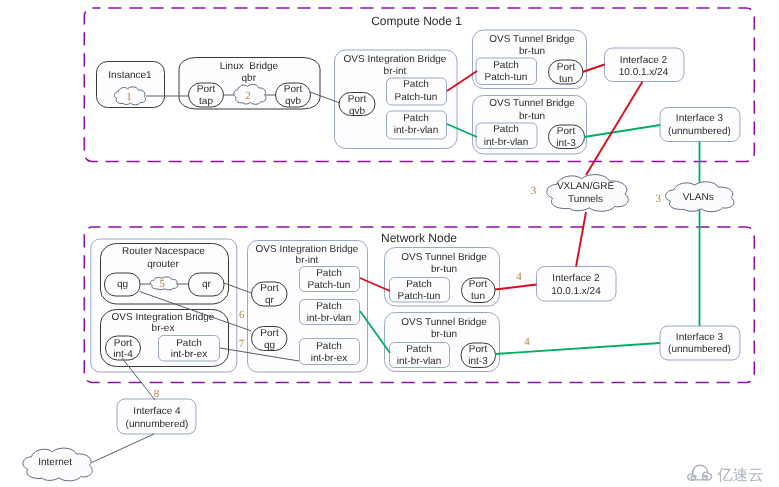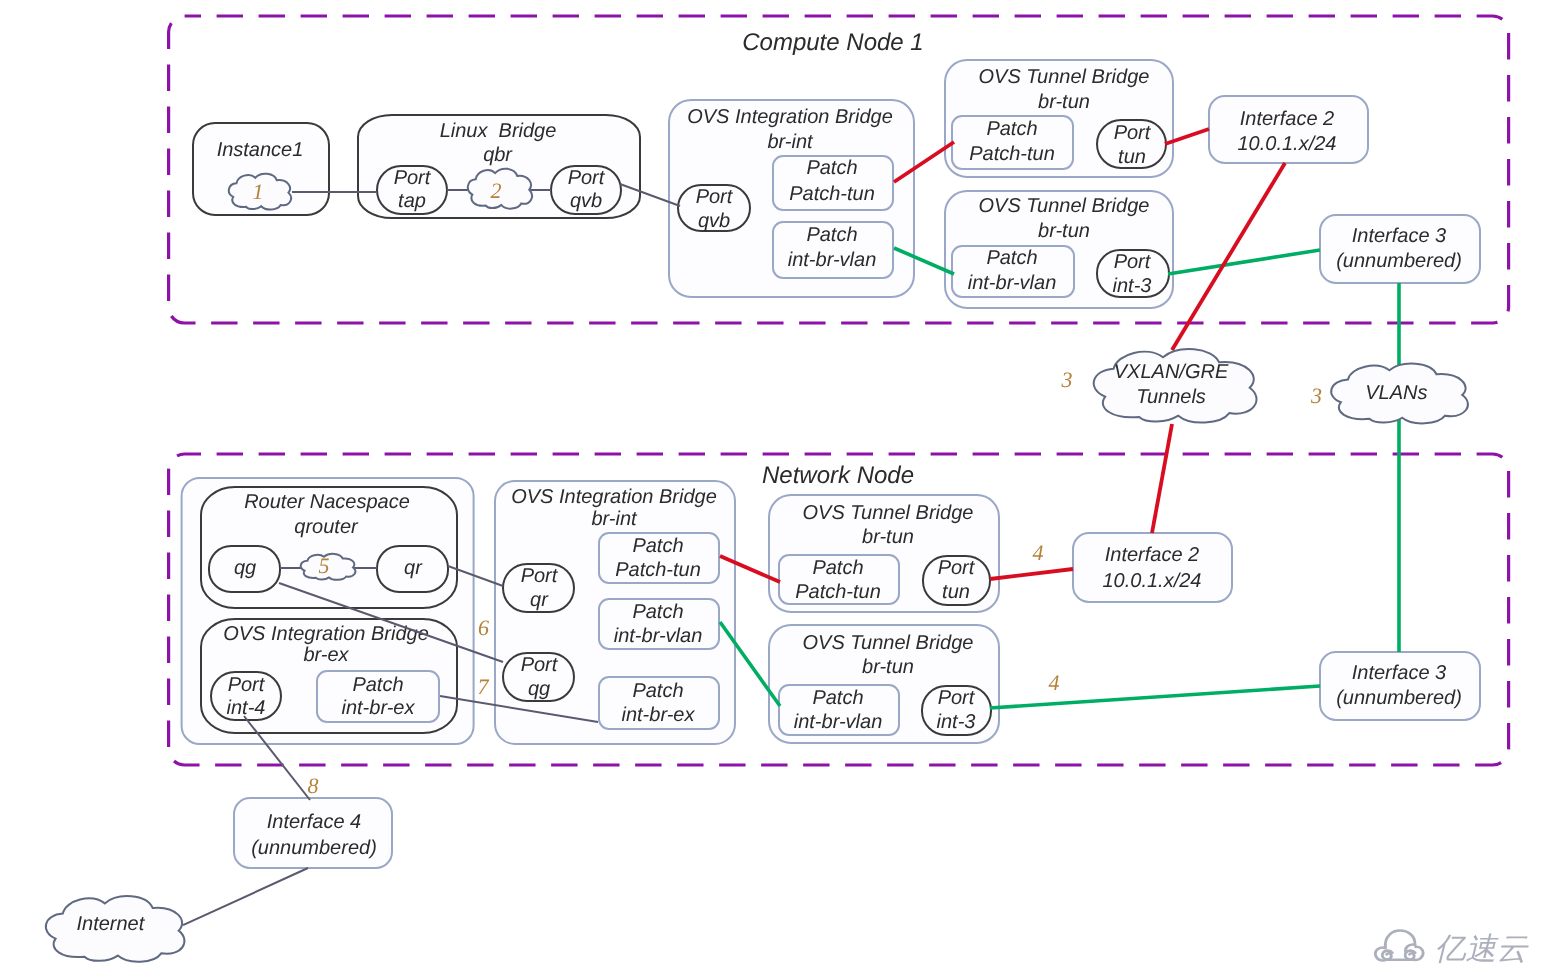--- a/index.html
+++ b/index.html
@@ -4,7 +4,7 @@
 <style>
   html,body{margin:0;padding:0;background:#fff;}
   body{width:779px;height:487px;overflow:hidden;font-family:"Liberation Sans",sans-serif;-webkit-font-smoothing:antialiased;text-rendering:geometricPrecision;}
-  #stage{position:relative;width:779px;height:487px;background:#ef4444;opacity:0.9999;font-style:italic;}
+  #stage{position:relative;width:779px;height:487px;background:#ef4444;opacity:0.9999;}
   svg{display:block;shape-rendering:geometricPrecision;text-rendering:geometricPrecision;}
   #stage{-webkit-font-smoothing:antialiased;}
   text{paint-order:stroke fill;}

